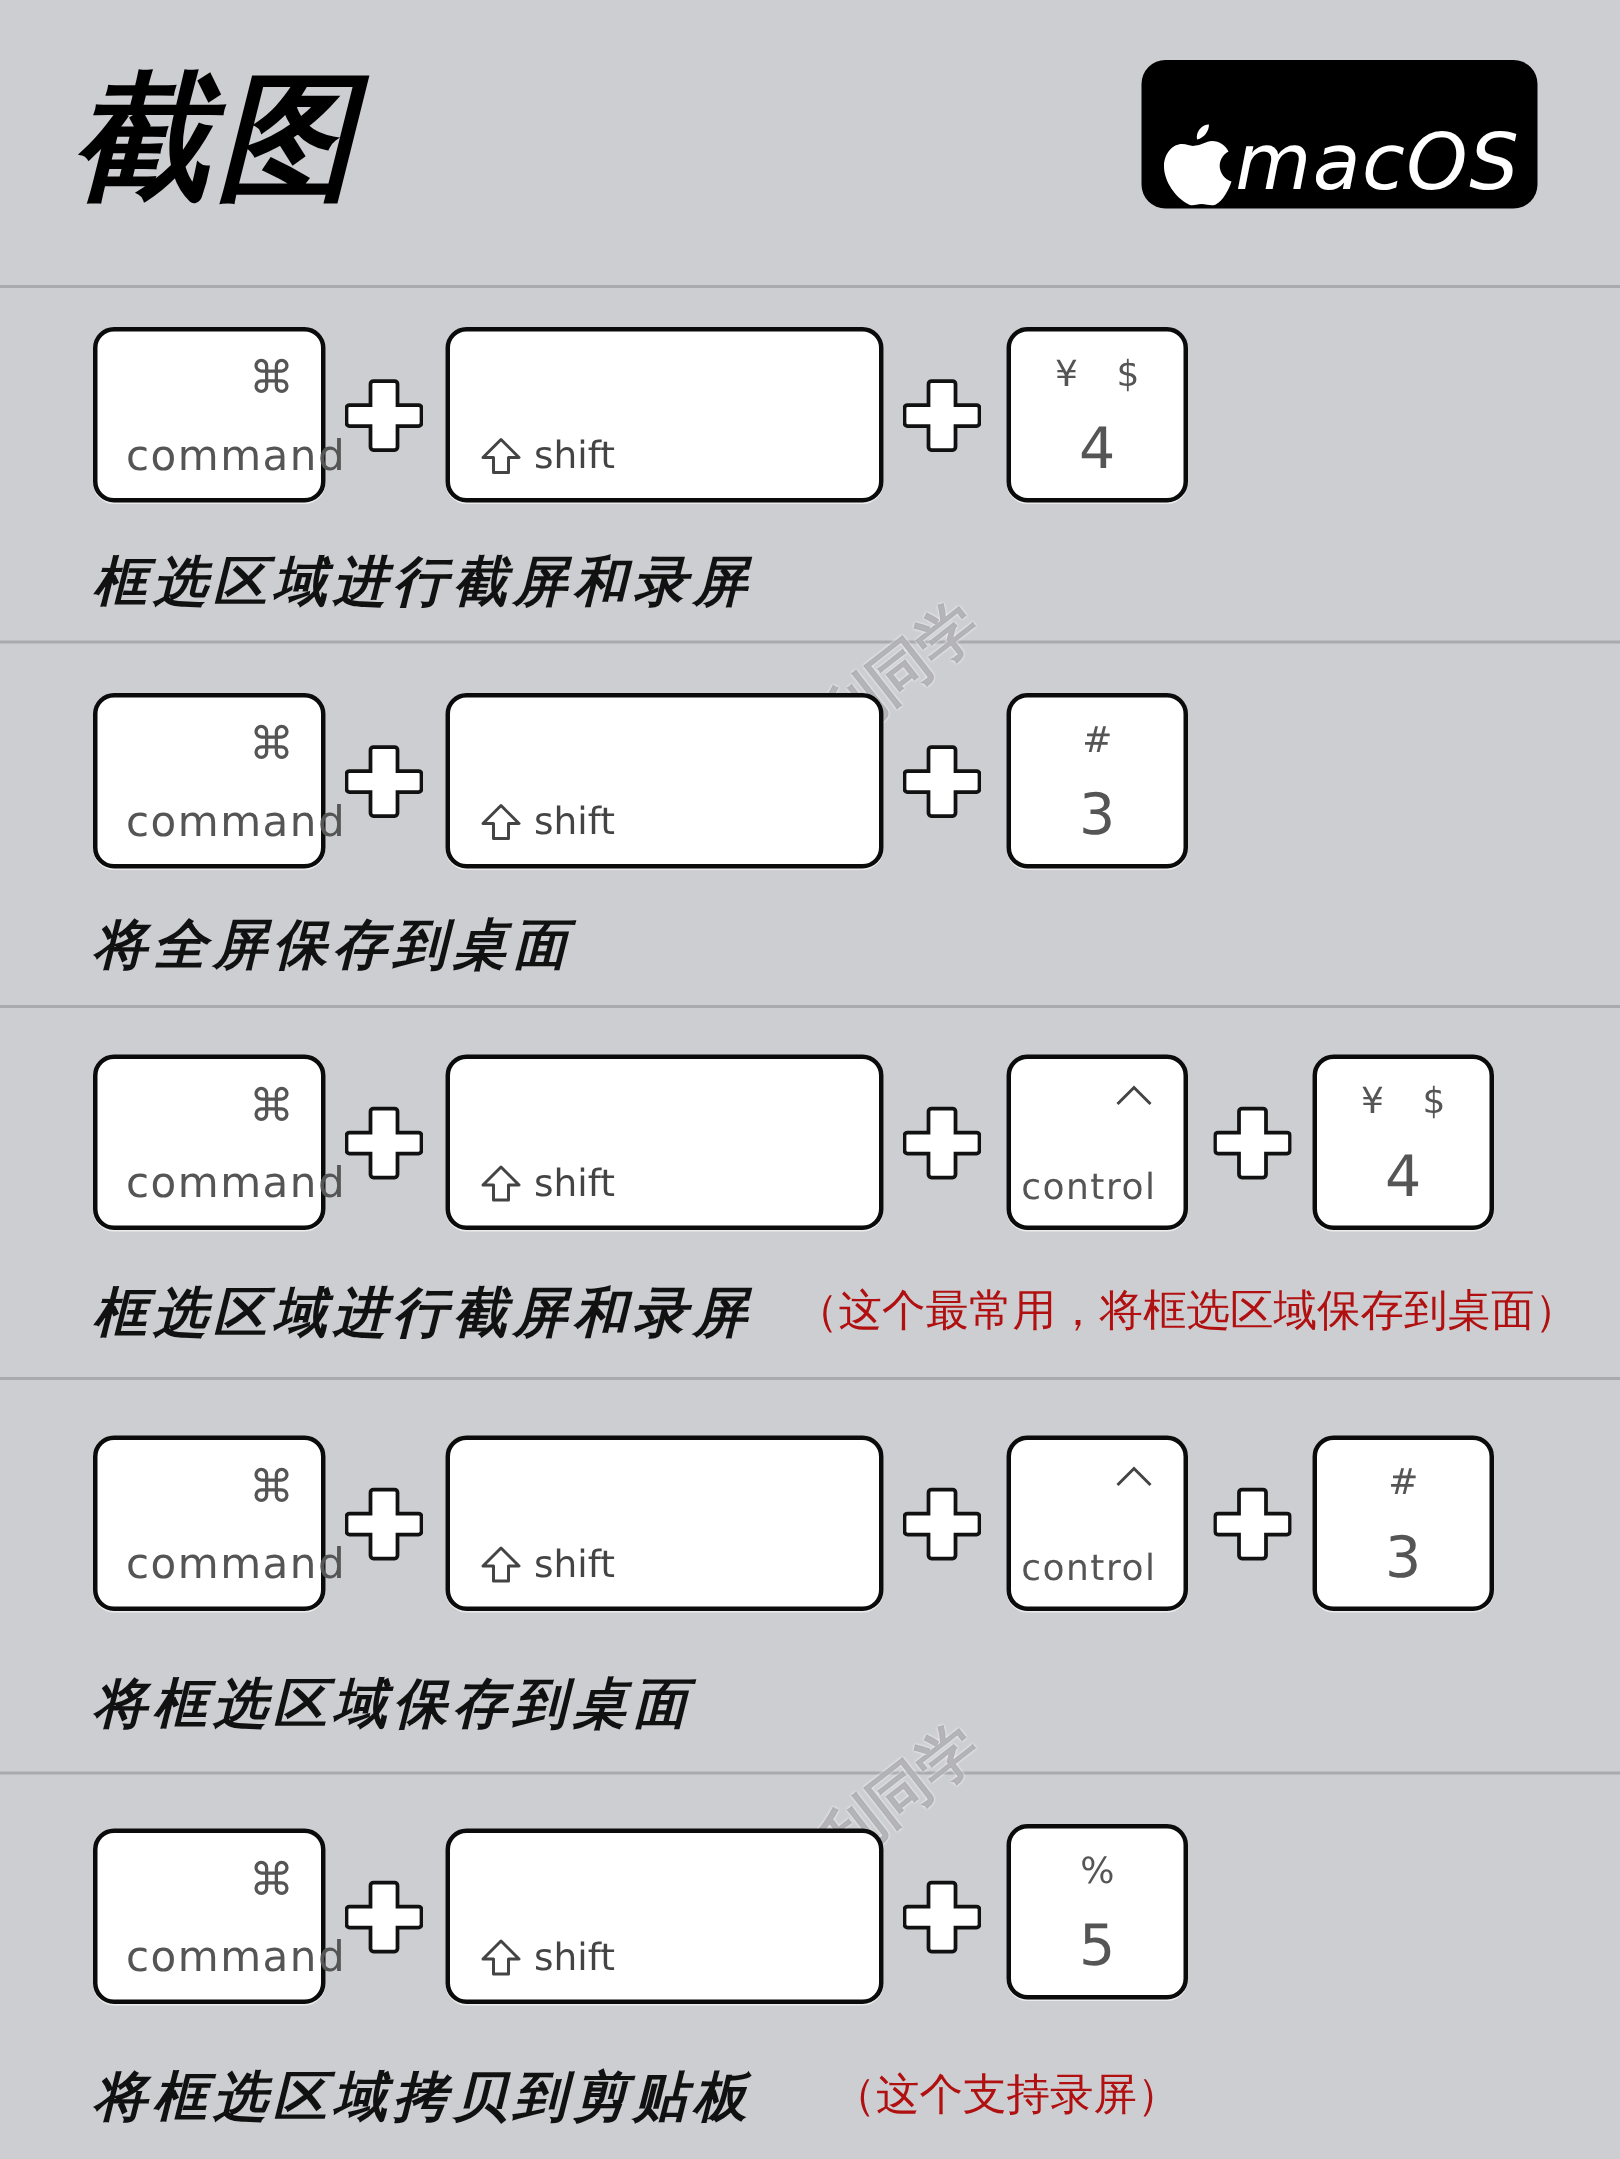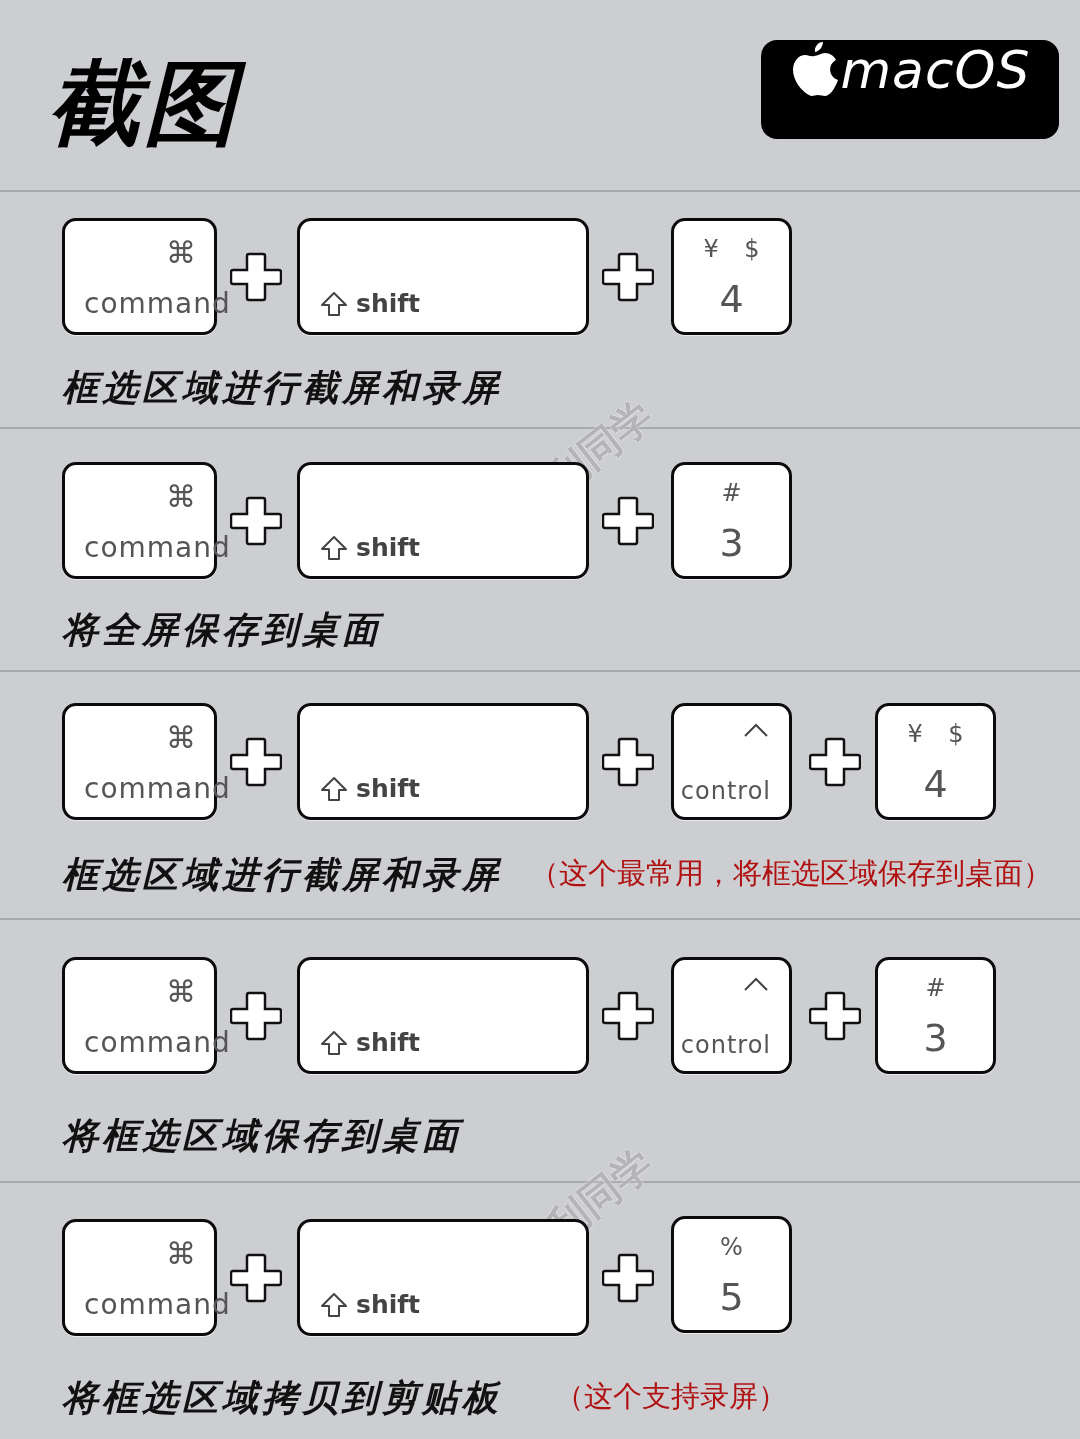--- a/index.html
+++ b/index.html
@@ -14,7 +14,6 @@
     font-size:92px; font-weight:900; color:#000;
     font-style:italic; letter-spacing:4px;
     font-family:"DejaVu Sans", sans-serif;
-    margin-top:12px;
   }
   .badge {
     position:absolute; left:761px; top:40px; width:298px; height:99px;

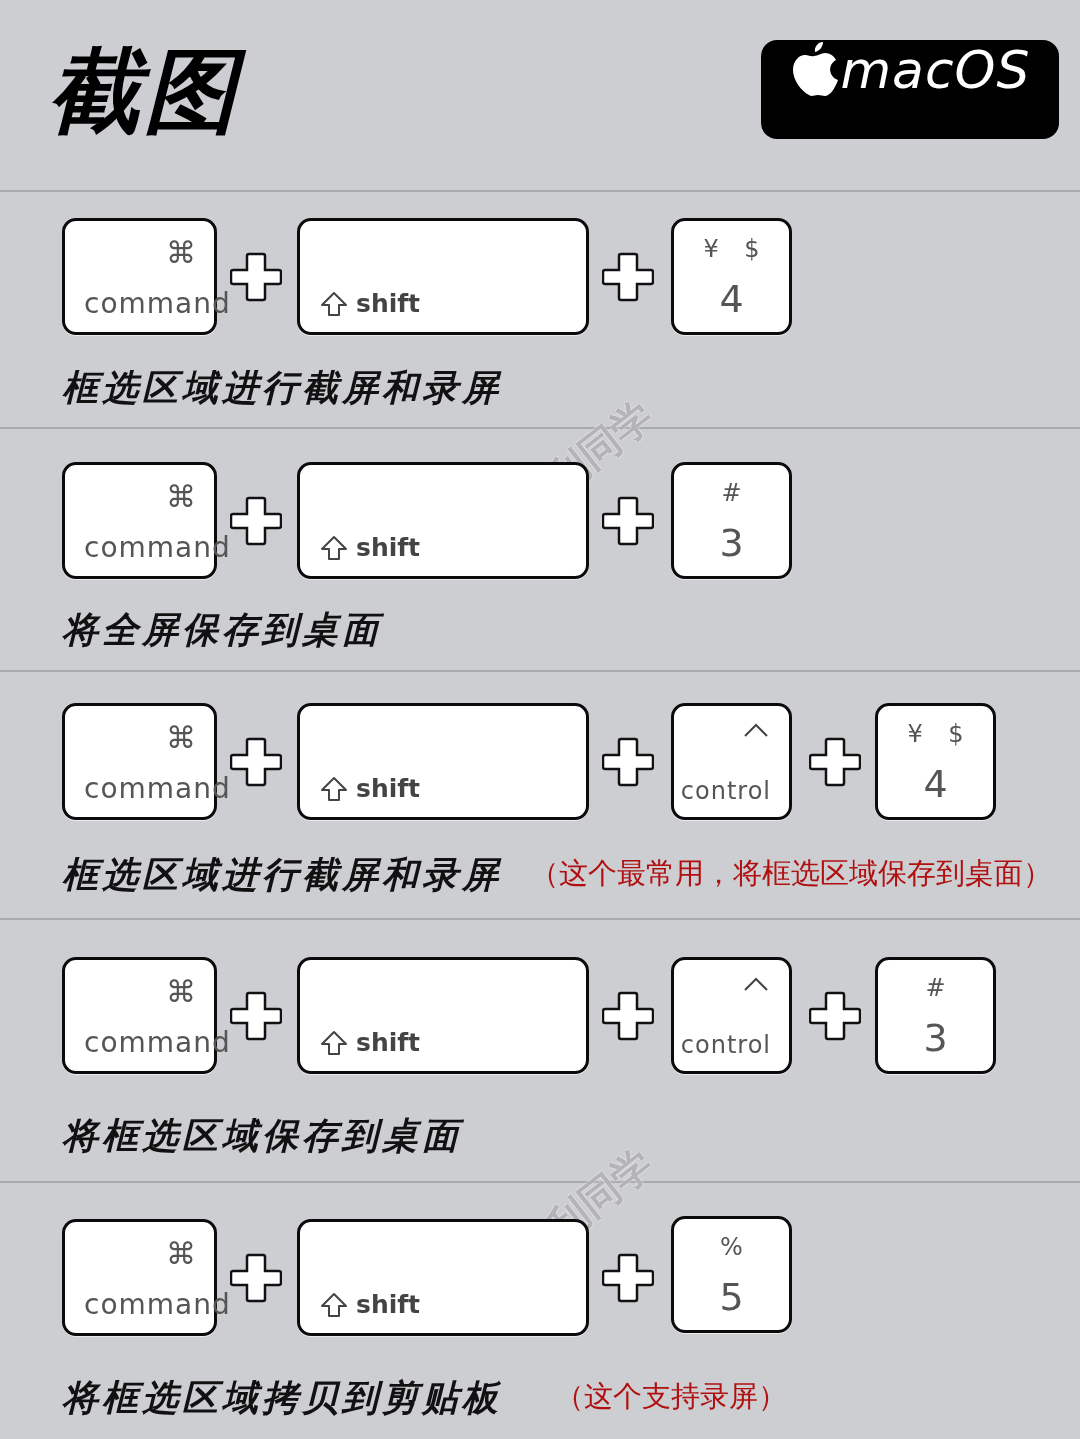--- a/index.html
+++ b/index.html
@@ -16,9 +16,9 @@
     font-family:"DejaVu Sans", sans-serif;
   }
   .badge {
-    position:absolute; left:761px; top:40px; width:298px; height:99px;
+    position:absolute; left:761px; top:40px; width:264px; height:99px;
     background:#000; border-radius:16px;
-    display:flex; align-items:flex-start; justify-content:center; gap:1px;
+    display:flex; align-items:flex-end; justify-content:center; gap:1px;
     color:#fff;
   }
   .badge .apple { width:50px; height:58px; }

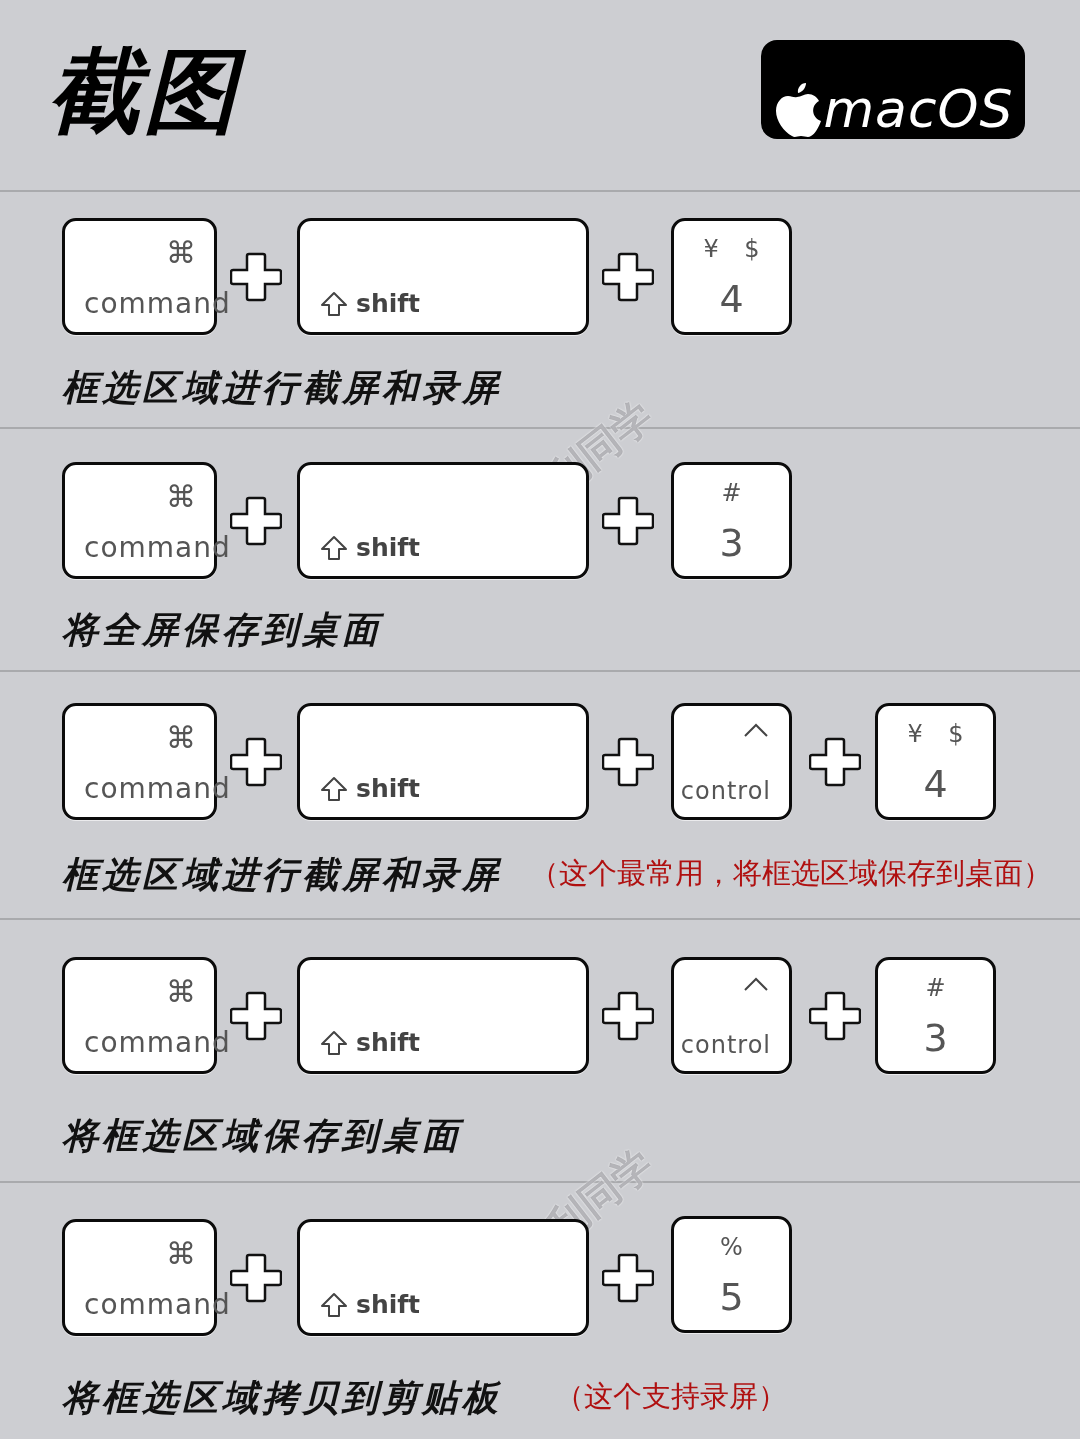--- a/index.html
+++ b/index.html
@@ -48,7 +48,7 @@
   }
   .key .shiftlbl {
     position:absolute; left:20px; bottom:14px; font-size:25px; color:#444;
-    display:flex; align-items:center; gap:8px;font-weight:bold;
+    display:flex; align-items:center; gap:8px;
   }
   .key .top-c {
     position:absolute; left:0; right:0; top:14px; text-align:center;

